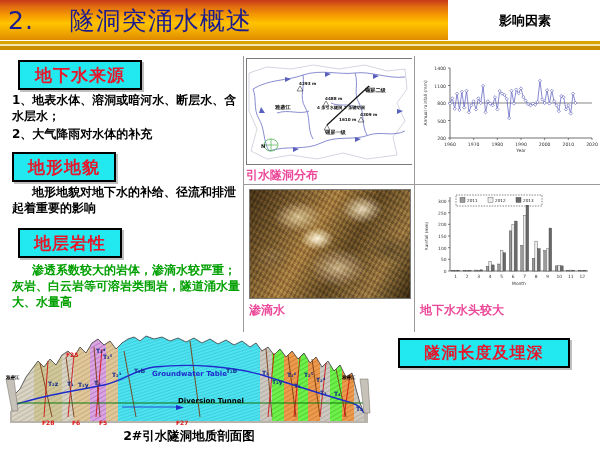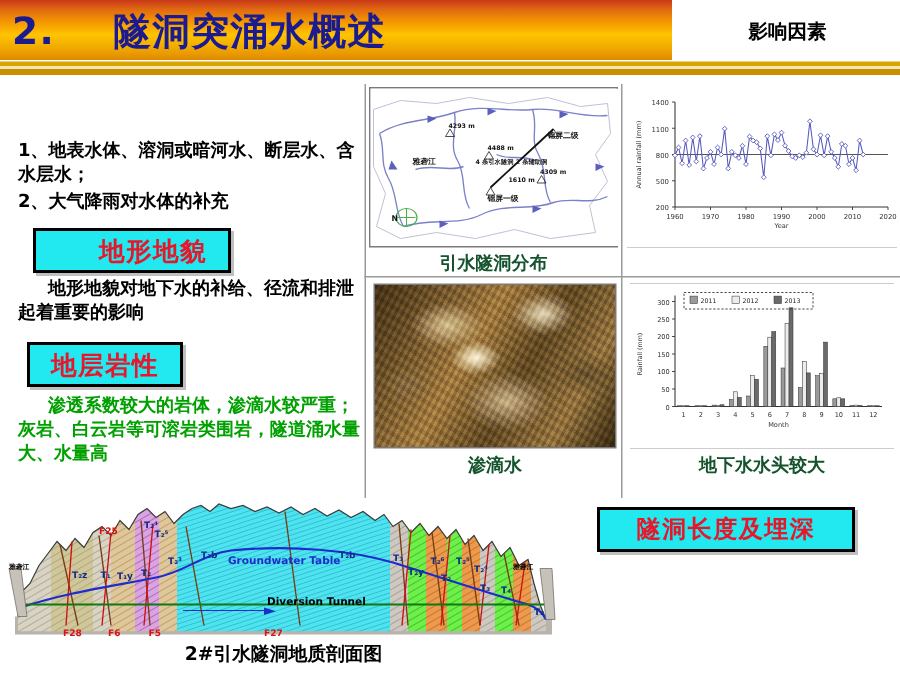--- a/index.html
+++ b/index.html
@@ -21,7 +21,7 @@
   }
   .title-text{
     position:absolute;left:8px;top:4px;
-    font-size:25px;font-weight:bold;color:#1b1b8f;
+    font-size:25px;font-weight:normal;color:#1b1b8f;
     letter-spacing:1px;white-space:nowrap;
     font-family:"DejaVu Sans","Liberation Sans",sans-serif;
   }

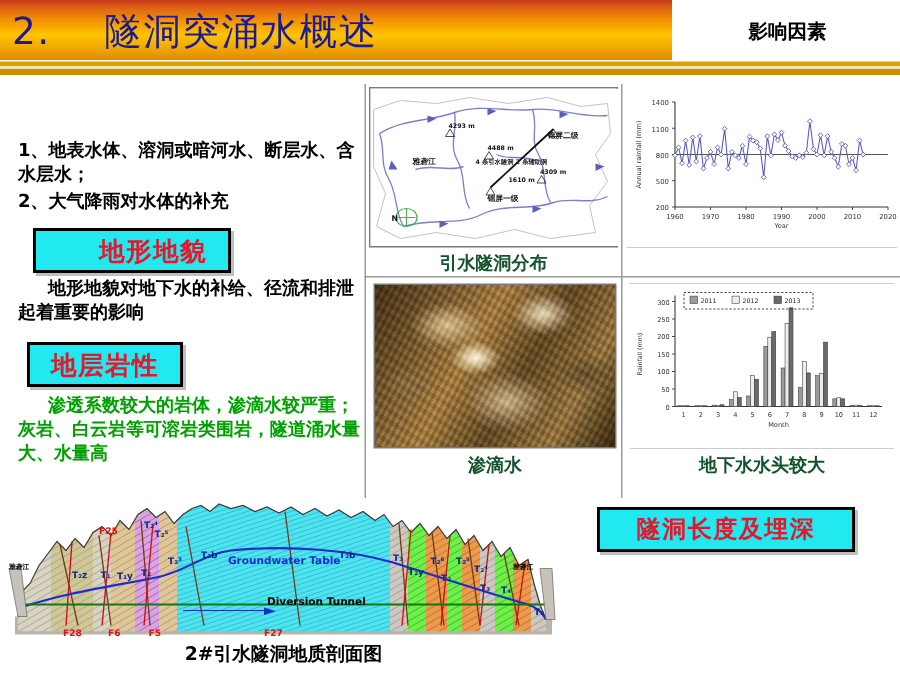--- a/index.html
+++ b/index.html
@@ -119,6 +119,7 @@
   <div class="vsep" style="left:414px;top:56px;height:276px;"></div>
   <div class="hsep" style="left:243px;top:184px;width:357px;"></div>
 
+  <div class="hbox" style="left:18px;top:60px;width:120px;height:26px;">地下水来源</div>
 
   <div class="body-text" style="left:12px;top:92px;width:226px;">1、地表水体、溶洞或暗河水、断层水、含水层水；</div>
 

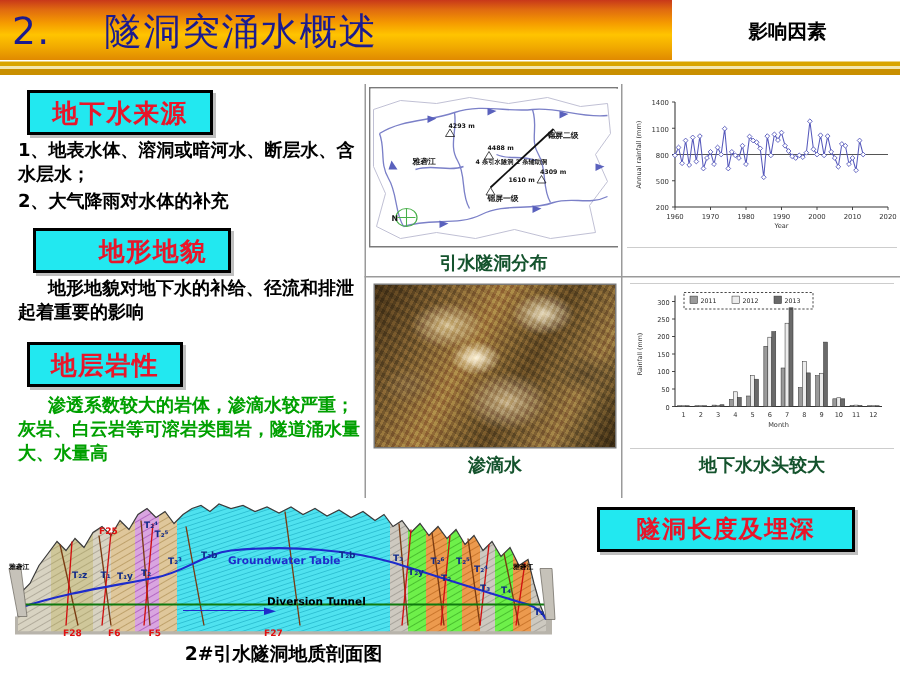--- a/index.html
+++ b/index.html
@@ -125,7 +125,7 @@
 
   <div class="body-text" style="left:12px;top:126px;width:226px;">2、大气降雨对水体的补充</div>
 
-  <div class="hbox" style="left:22px;top:152px;width:100px;height:26px;padding-left:28px;">地形地貌</div>
+  <div class="hbox" style="left:12px;top:152px;width:100px;height:26px;">地形地貌</div>
 
   <div class="body-text indent" style="left:12px;top:184px;width:226px;">地形地貌对地下水的补给、径流和排泄起着重要的影响</div>
 

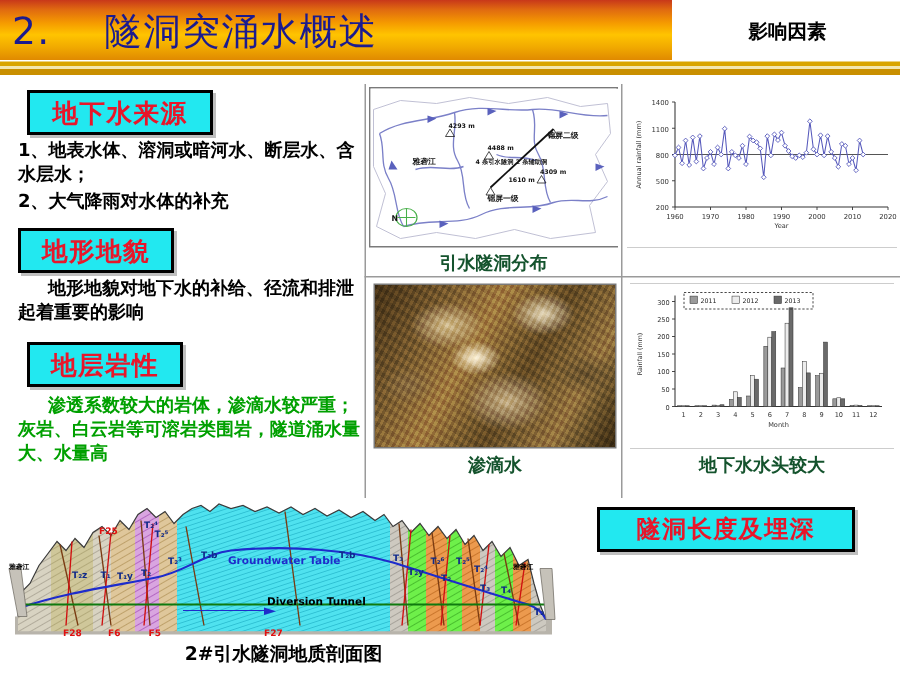--- a/index.html
+++ b/index.html
@@ -54,7 +54,7 @@
   
   .frame{position:absolute;border:1px solid #7a7a7a;background:#fff;box-sizing:border-box;}
   .caption{
-    position:absolute;text-align:center;font-size:12px;font-weight:bold;color:#14532d;
+    position:absolute;text-align:left;font-size:12px;font-weight:bold;color:#ec4899;
   }
 
   

